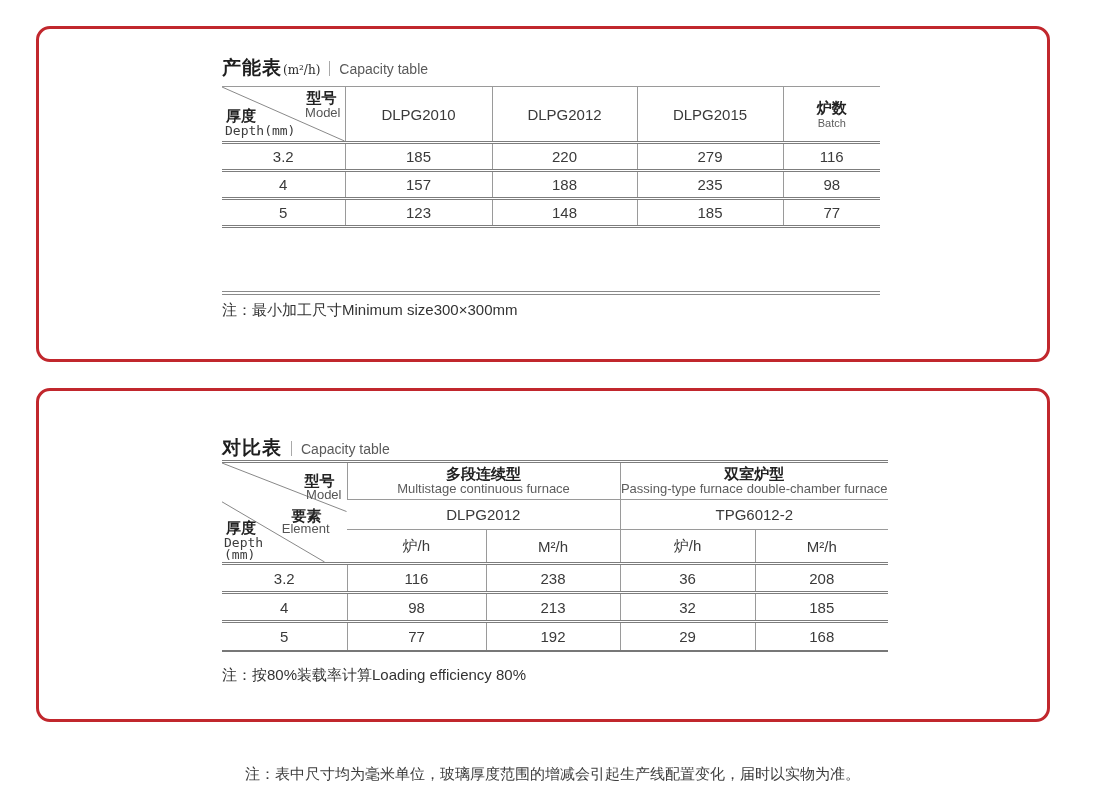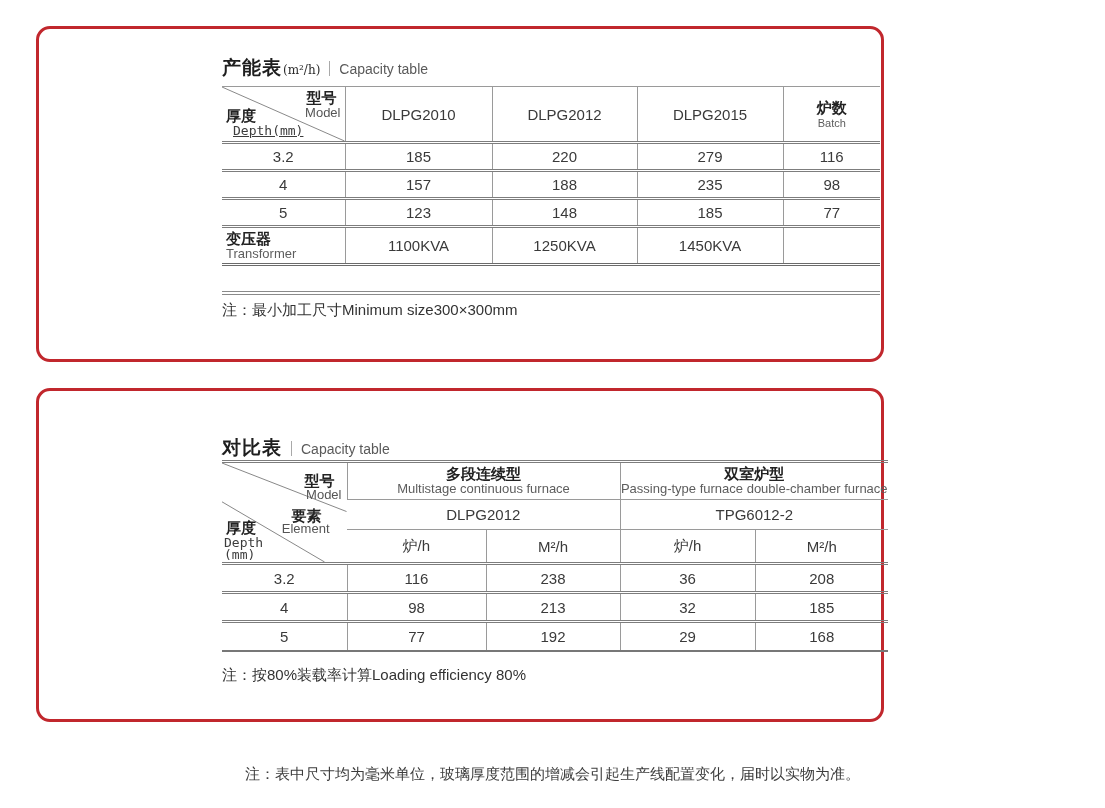--- a/index.html
+++ b/index.html
@@ -13,7 +13,7 @@
   }
   .panel {
     position: absolute;
-    left: 36px; width: 848px;
+    left: 36px; width: 1014px;
     border: 3px solid #c1272d;
     border-radius: 14px;
     background: #ffffff;

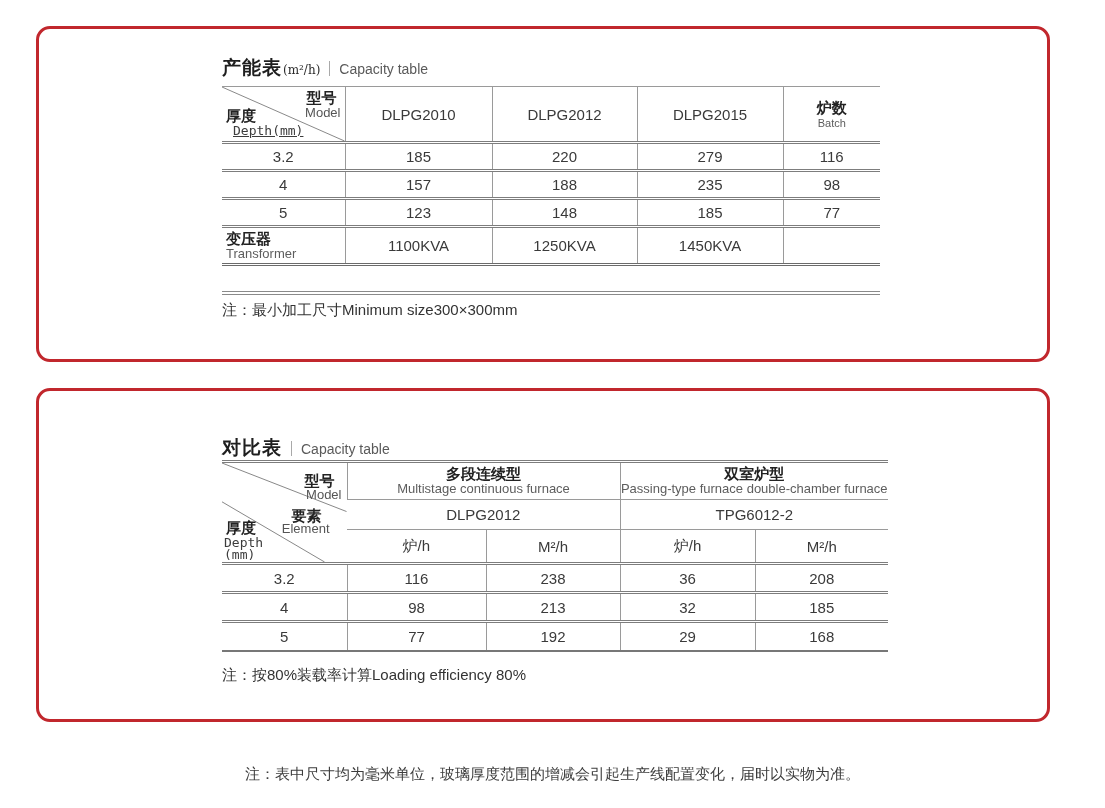--- a/index.html
+++ b/index.html
@@ -123,7 +123,7 @@
         <span class="lbl b" style="top:3px;  right:8px;">型号</span>
         <span class="lbl g" style="top:19px; right:4px;">Model</span>
         <span class="lbl b" style="top:21px; left:4px;">厚度</span>
-        <span class="lbl m" style="top:37px; left:11px;text-decoration:underline;">Depth(mm)</span>
+        <span class="lbl m" style="top:37px; left:3px;">Depth(mm)</span>
       </td>
       <th class="model-h">DLPG2010</th>
       <th class="model-h">DLPG2012</th>

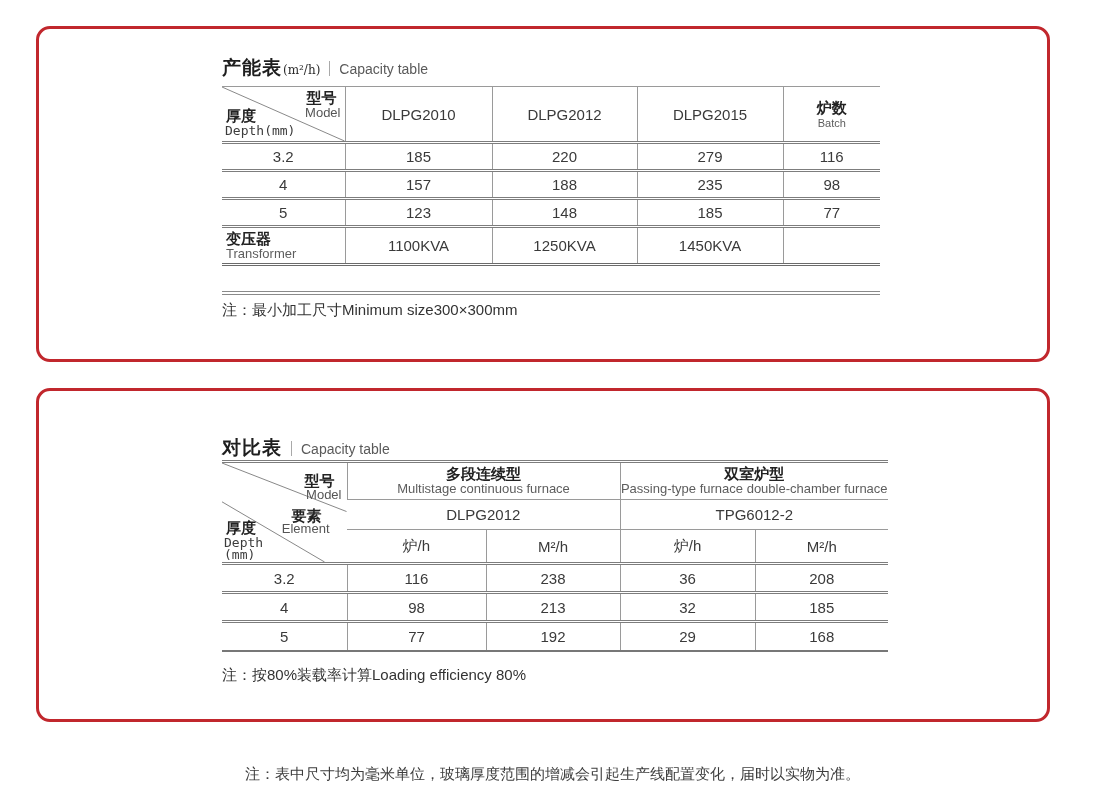--- a/index.html
+++ b/index.html
@@ -153,16 +153,6 @@
       <td>148</td>
       <td>185</td>
       <td>77</td>
-    </tr>
-    <tr class="trow">
-      <td class="tleft">
-        <div class="cn-b">变压器</div>
-        <div class="sub-en">Transformer</div>
-      </td>
-      <td>1100KVA</td>
-      <td>1250KVA</td>
-      <td>1450KVA</td>
-      <td></td>
     </tr>
   </tbody>
     </table>

